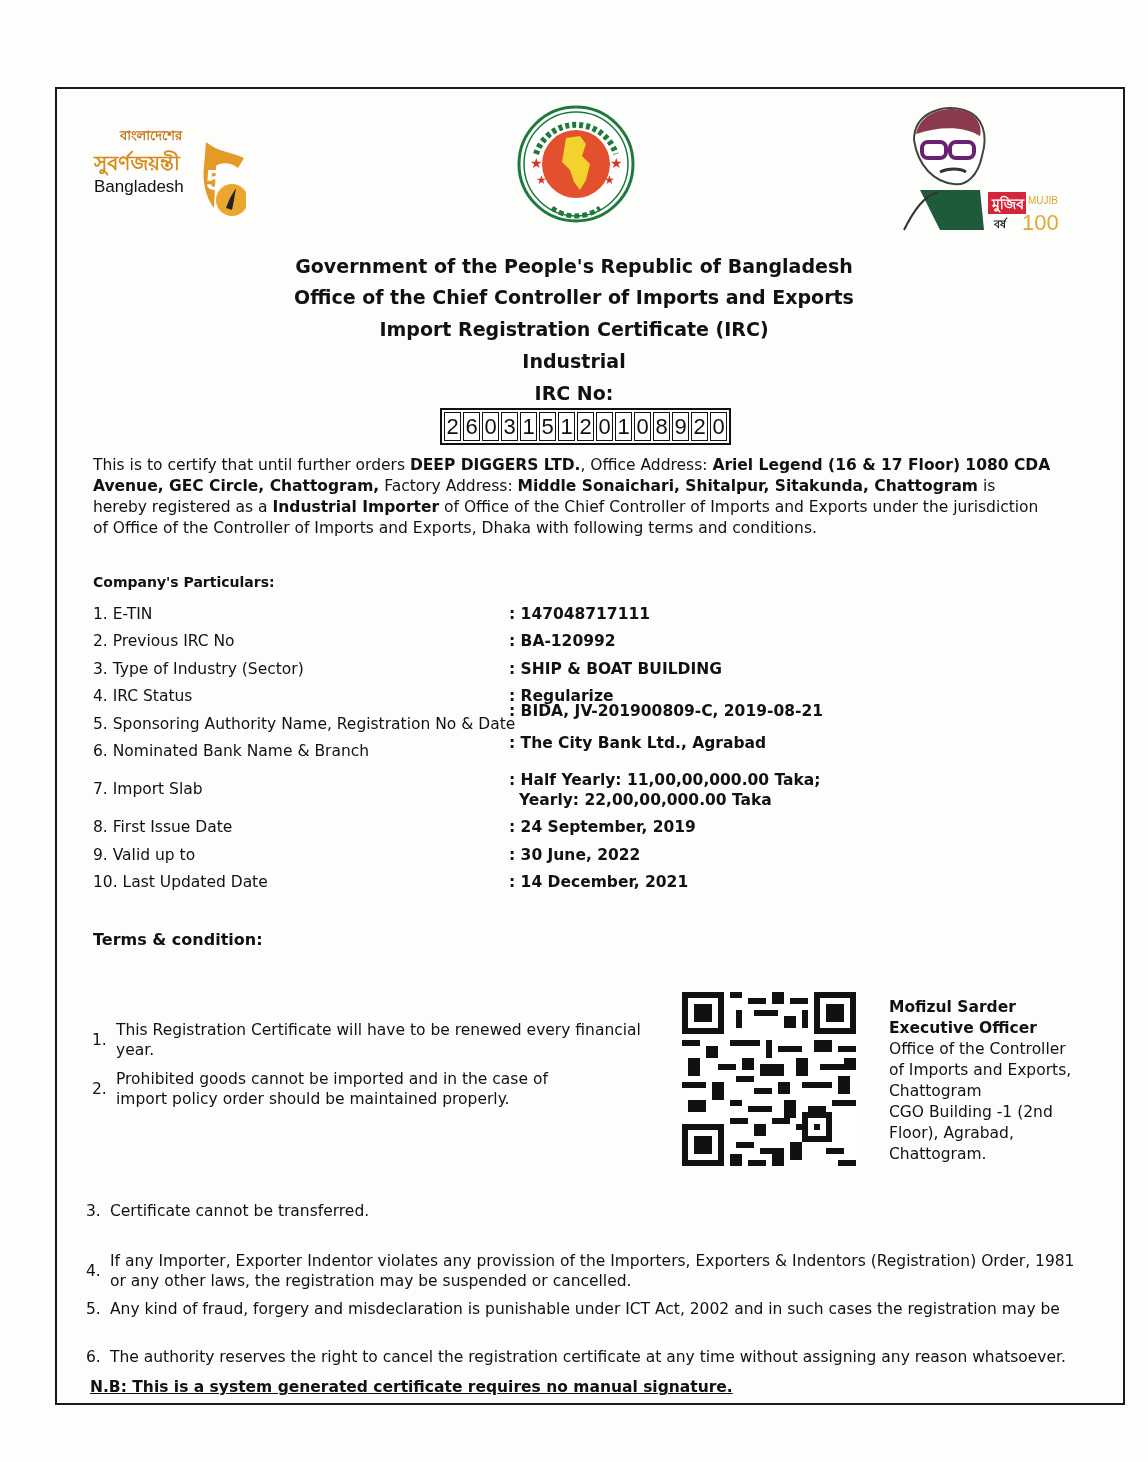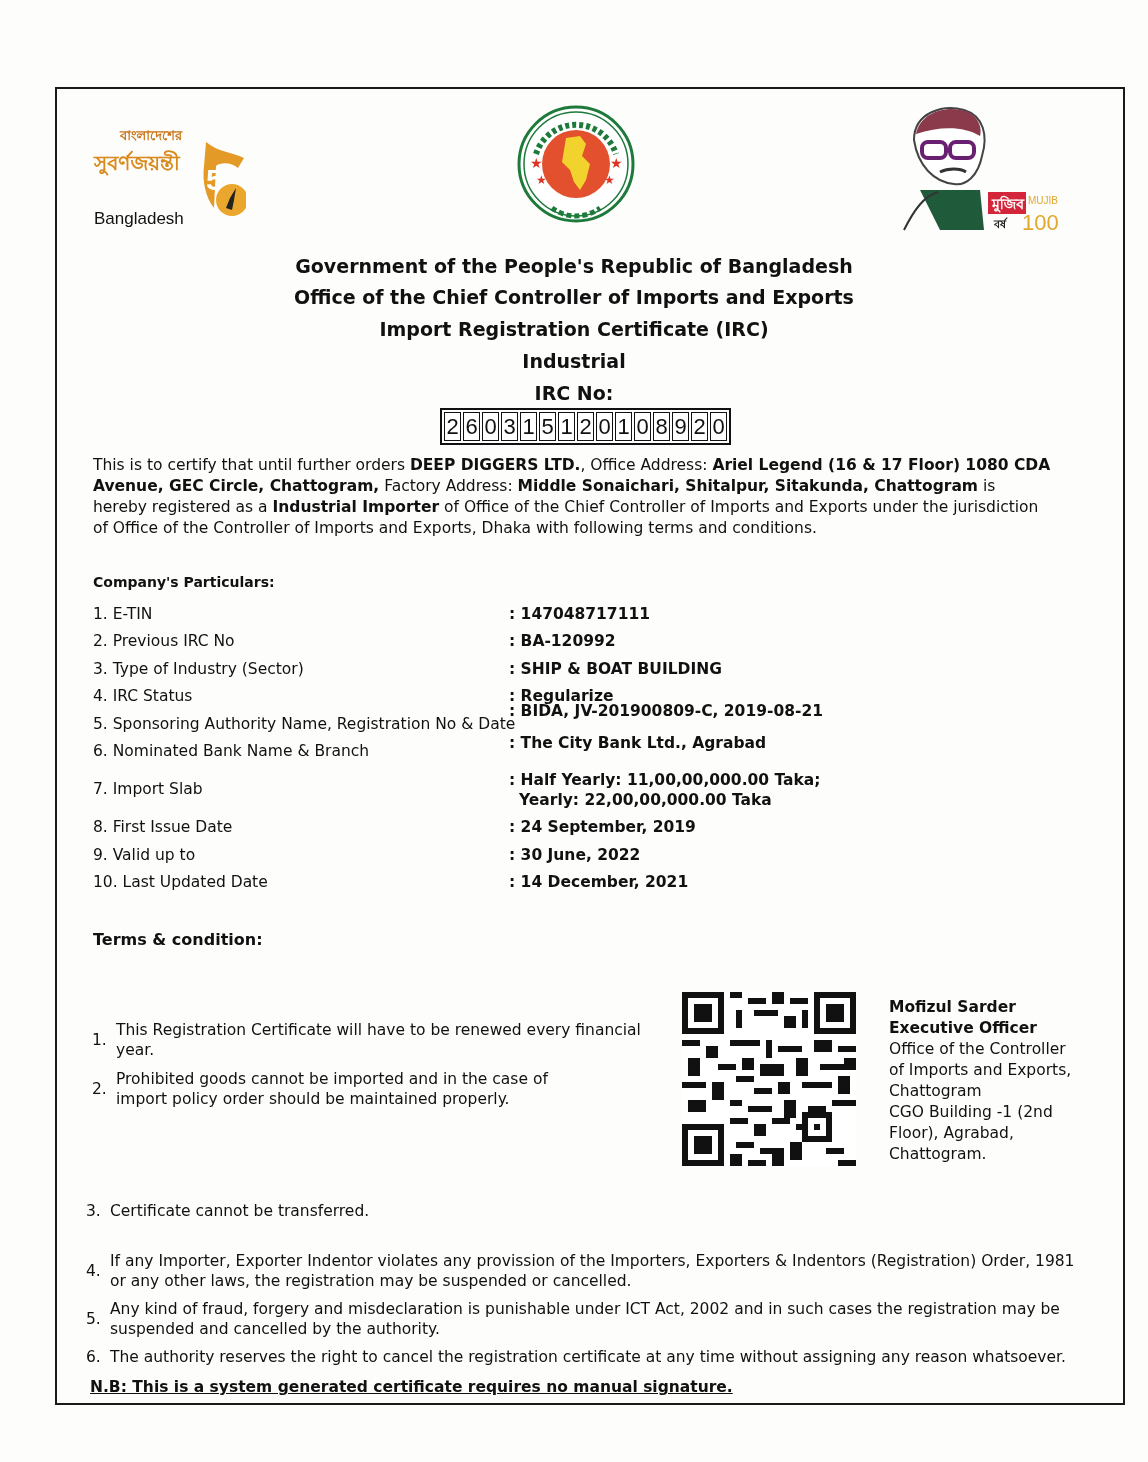--- a/index.html
+++ b/index.html
@@ -17,7 +17,7 @@
   .logo50 { left:94px; top:118px; width:200px; height:100px; }
   .logo50 .bn1 { position:absolute; left:26px; top:8px; font-size:13px; color:#c8761a; font-weight:bold; }
   .logo50 .bn2 { position:absolute; left:0px; top:30px; font-size:20px; color:#d98a1c; font-weight:bold; }
-  .logo50 .en { position:absolute; left:0px; top:59px; font-size:17px; color:#111; font-family:"Liberation Sans", sans-serif;margin-top:32px; }
+  .logo50 .en { position:absolute; left:0px; top:59px; font-size:17px; color:#111; font-family:"Liberation Sans", sans-serif; }
   .logo50 .fifty { position:absolute; left:104px; top:20px; width:48px; height:80px; }
 
   .seal { left:516px; top:104px; width:120px; height:120px; }

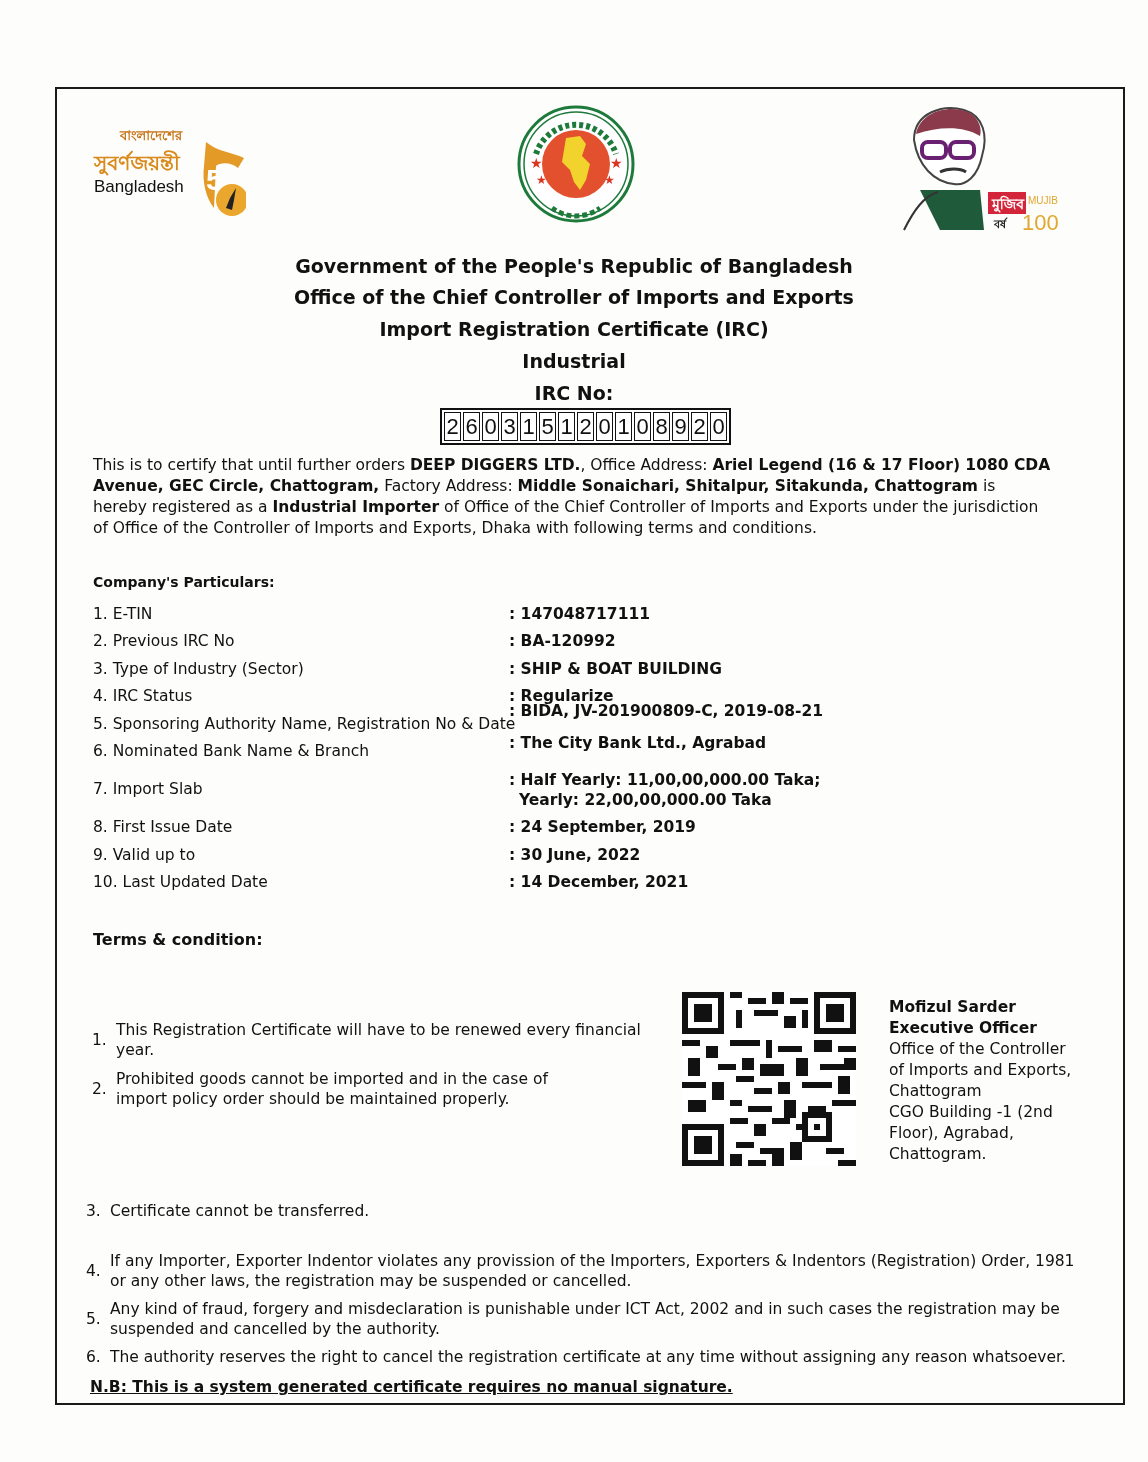--- a/index.html
+++ b/index.html
@@ -276,7 +276,6 @@
   <div class="num">5.</div>
   <div class="txt">
     <div>Any kind of fraud, forgery and misdeclaration is punishable under ICT Act, 2002 and in such cases the registration may be</div>
-    <div>suspended and cancelled by the authority.</div>
   </div>
 </div>
 

